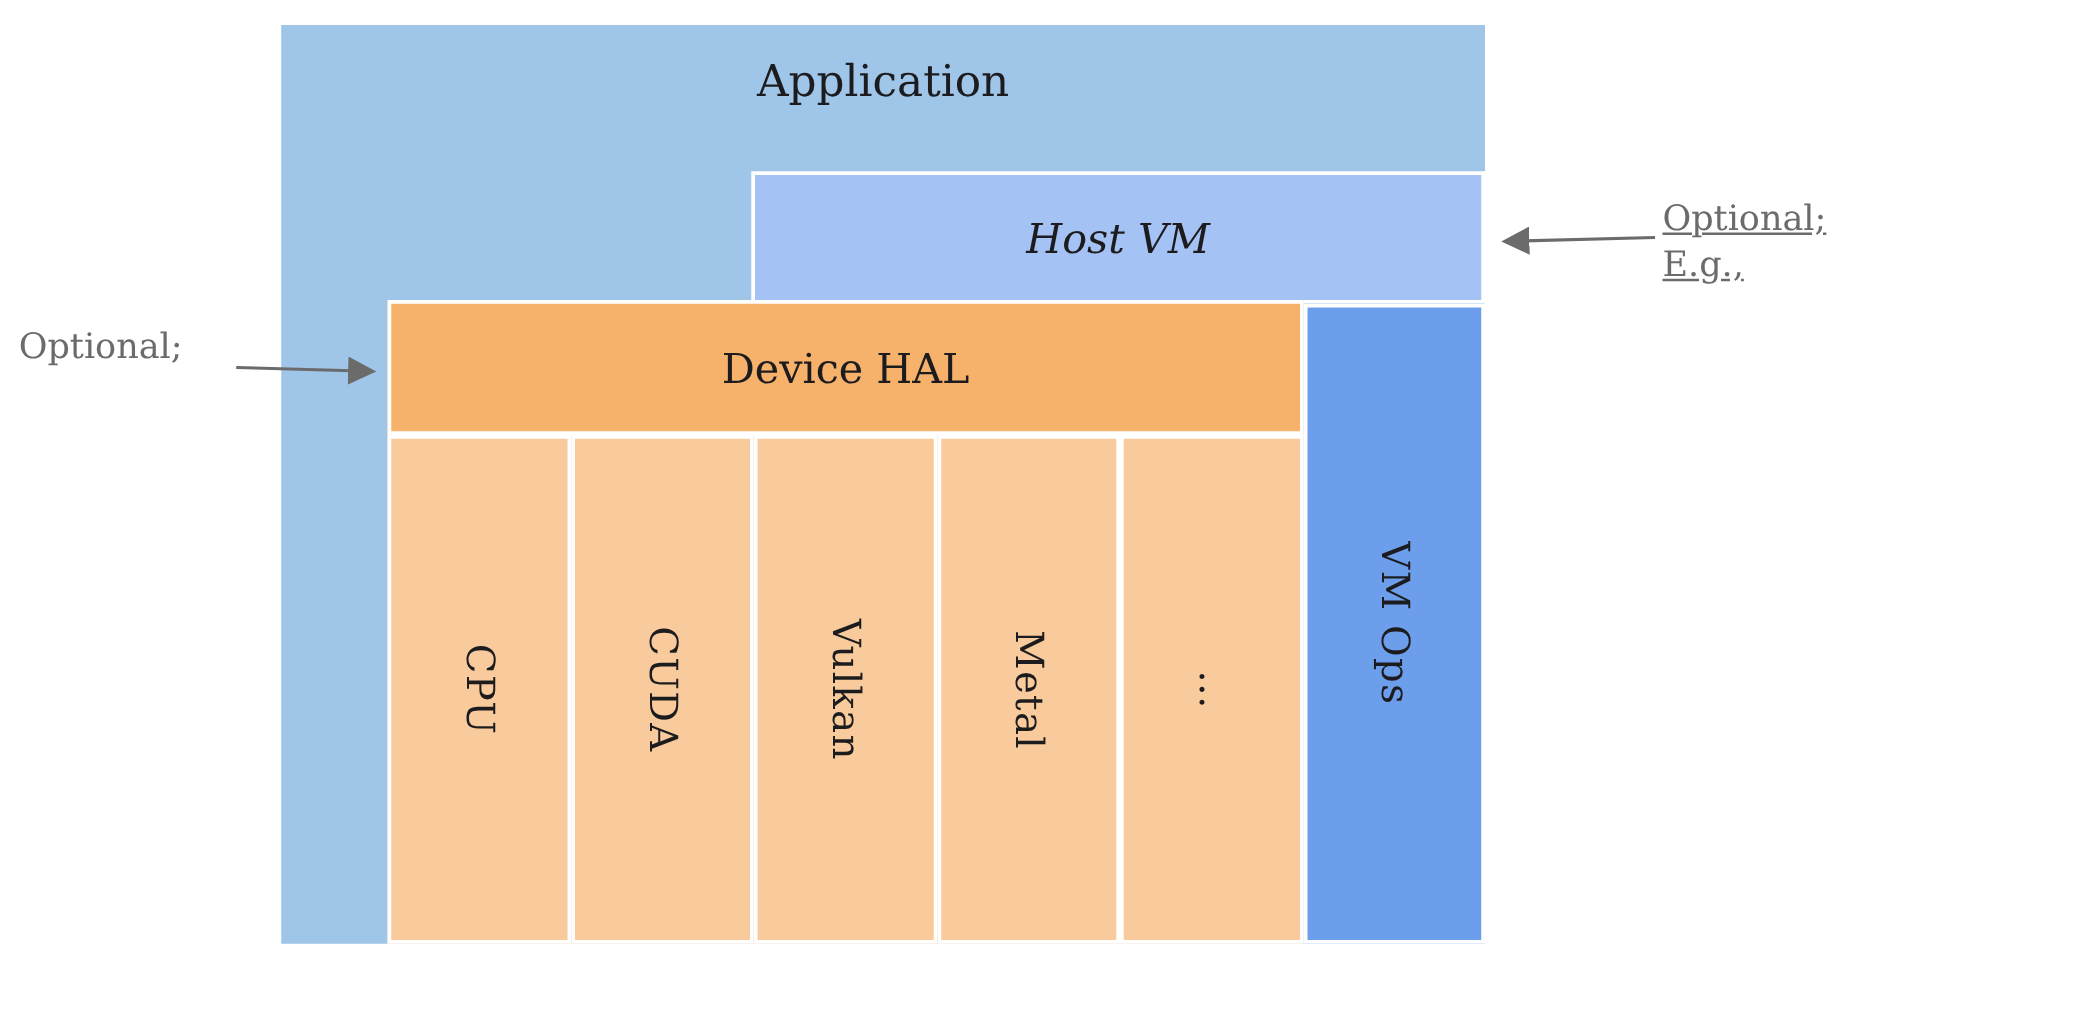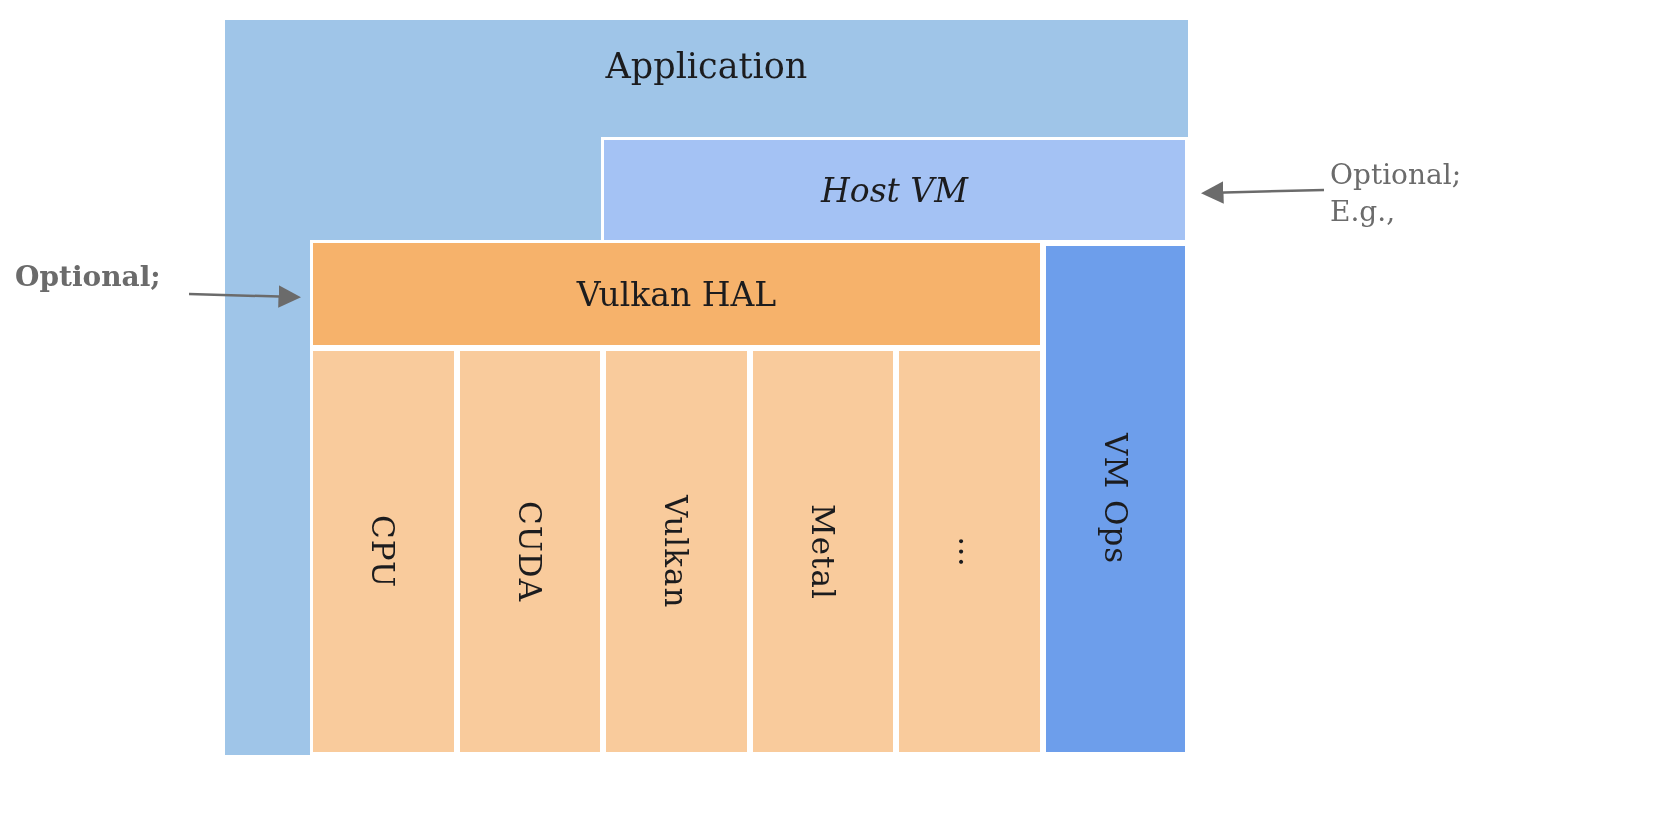--- a/index.html
+++ b/index.html
@@ -96,7 +96,7 @@
     line-height: 37px;
   }
   .ann-left  { left: 15px;   top: 258px; width: 180px; font-weight: bold; }
-  .ann-right { left: 1330px; top: 156px; width: 200px; }
+  .ann-right { left: 1330px; top: 156px; width: 200px; text-decoration: underline; }
 
   .arrow-svg { position: absolute; z-index: 4; overflow: visible; }
   .arrow-left-svg  { left: 186px;  top: 282px; }

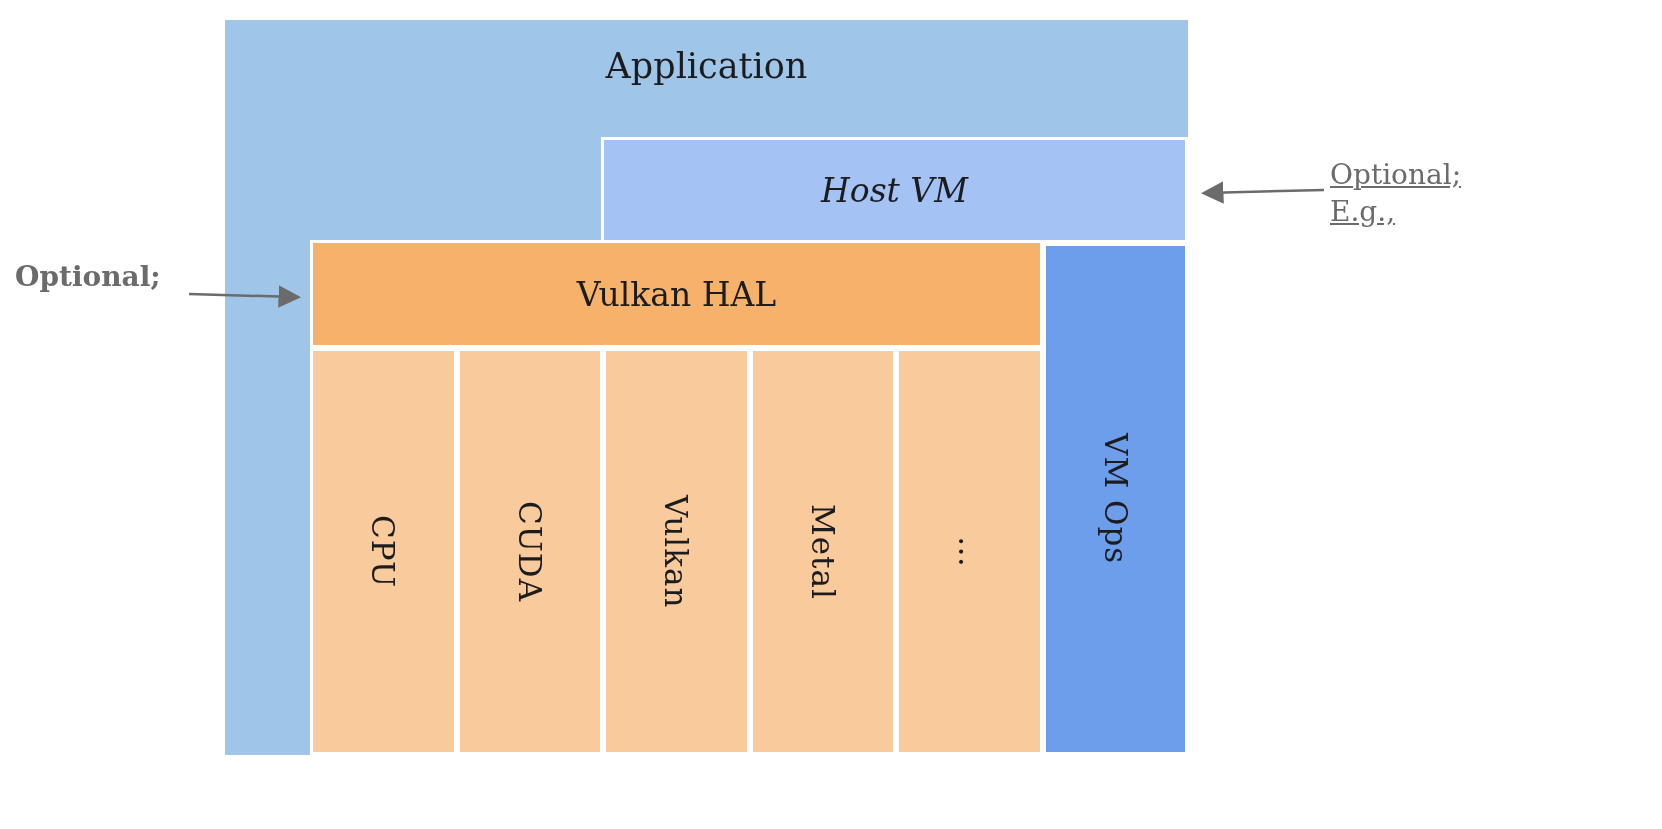--- a/index.html
+++ b/index.html
@@ -95,7 +95,7 @@
     font-size: 28px;
     line-height: 37px;
   }
-  .ann-left  { left: 15px;   top: 258px; width: 180px; font-weight: bold; }
+  .ann-left  { left: 15px;   top: 258px; width: 180px; }
   .ann-right { left: 1330px; top: 156px; width: 200px; text-decoration: underline; }
 
   .arrow-svg { position: absolute; z-index: 4; overflow: visible; }

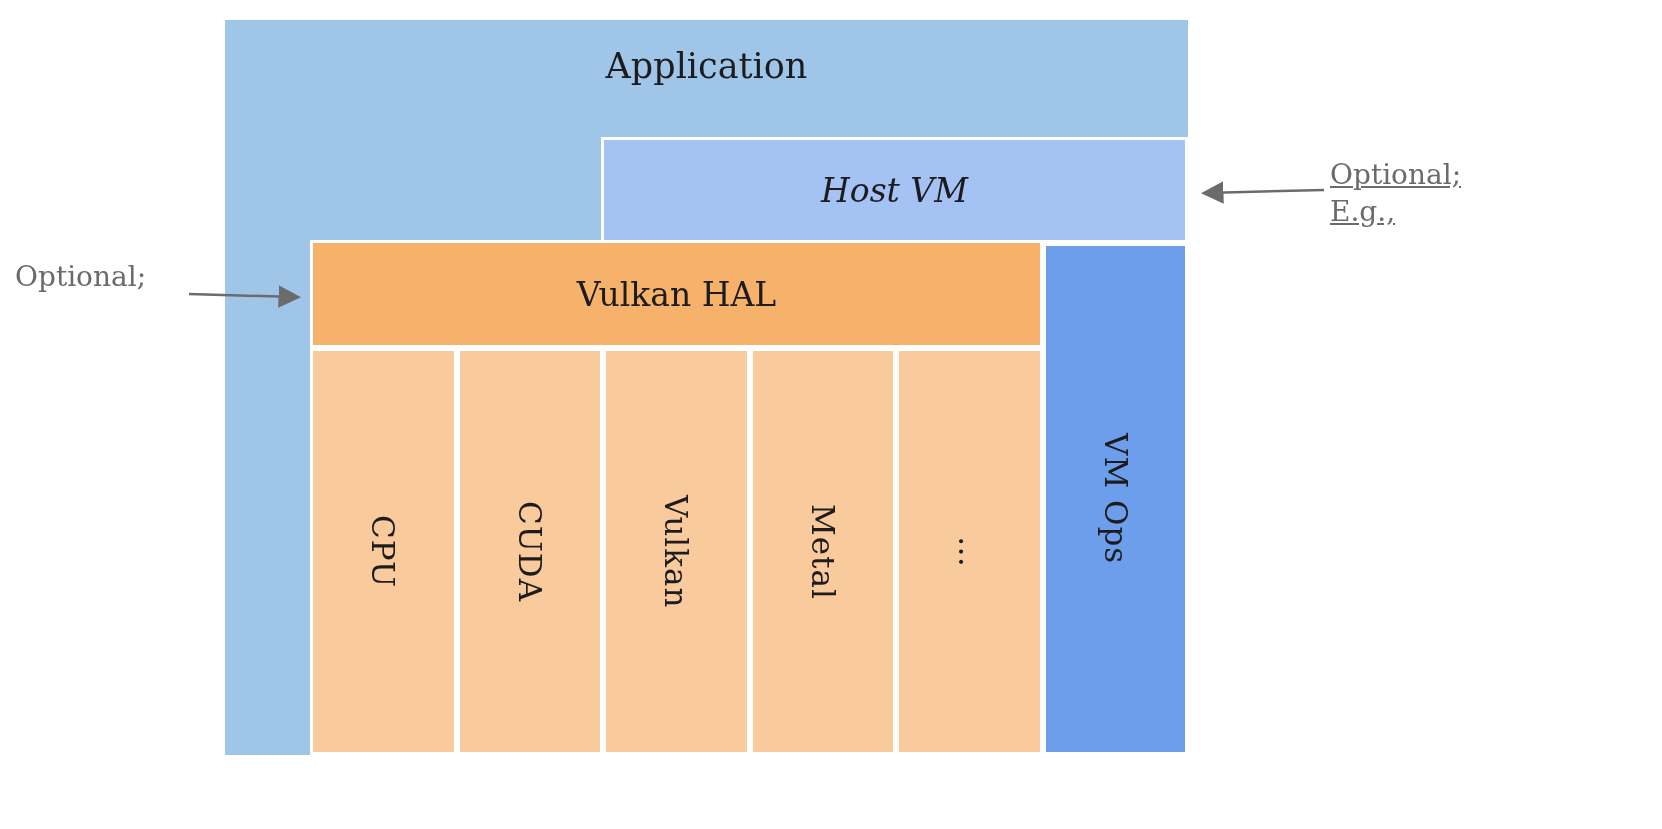--- a/index.html
+++ b/index.html
@@ -120,7 +120,7 @@
   </div>
 
   <div class="box hal-box">
-    <div class="hal-label">Vulkan HAL</div>
+    <div class="hal-label">Device HAL</div>
   </div>
 
   <div class="cols">

